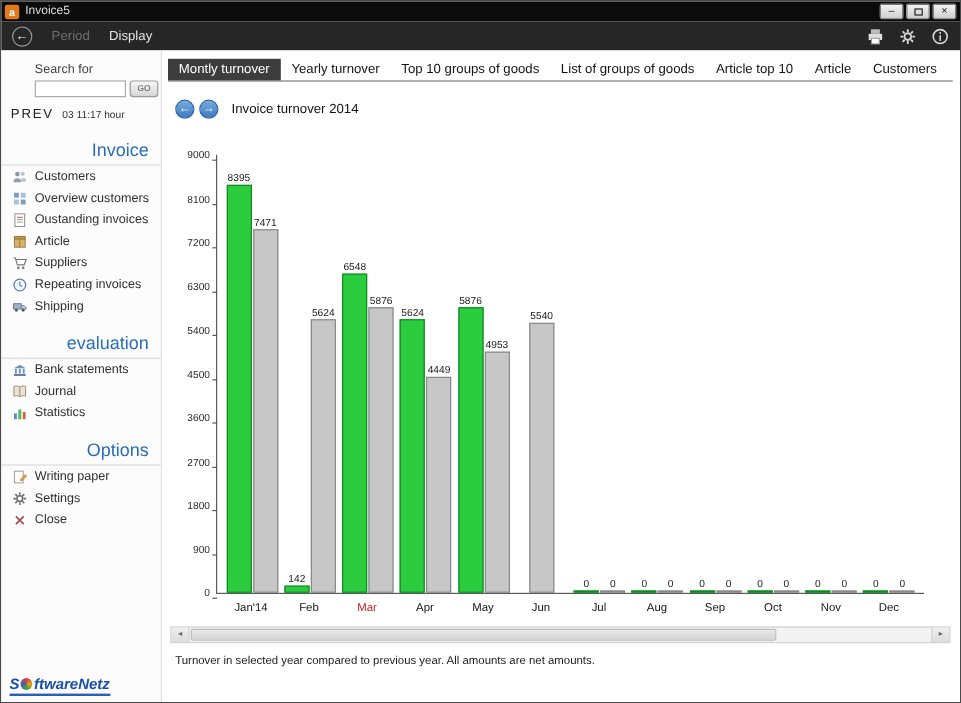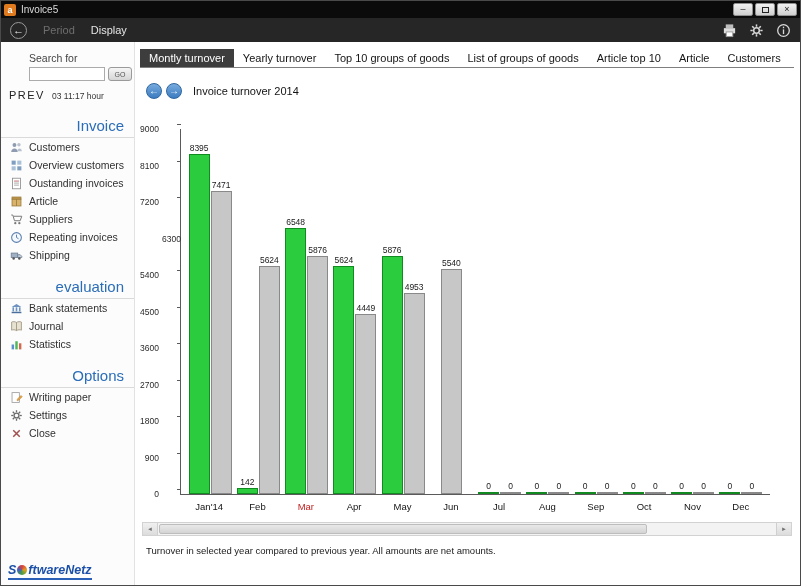--- a/index.html
+++ b/index.html
@@ -59,7 +59,7 @@
   .bar-col{display:flex;flex-direction:column;justify-content:flex-end;align-items:center;height:100%}
   .bar-value{font-size:8.5px;color:#1a1a1a;margin-bottom:1px;line-height:9px}
   .bar{width:21px;border:1px solid;min-height:2px}
-  .ytick{position:absolute;right:100%;display:flex;align-items:flex-start;gap:18px;height:10px}
+  .ytick{position:absolute;right:100%;display:flex;align-items:flex-end;gap:2px;height:10px}
   .ytick-label{font-size:8.5px;color:#2a2a2a;width:24px;text-align:right;line-height:10px}
   .ytick-mark{width:4px;height:1px;background:#5a5a5a}
   .xlabels{display:flex;padding:0 5px}

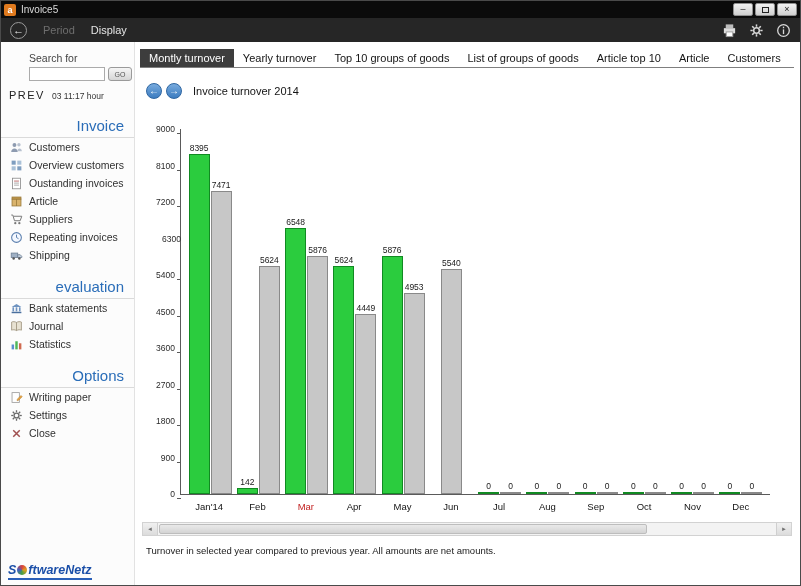--- a/index.html
+++ b/index.html
@@ -315,7 +315,7 @@
                 <span class="ytick-label">5400</span>
                 <span class="ytick-mark"></span>
               </div>
-              <div class="ytick" style="bottom: calc(70% - 5px); flex-direction: column;">
+              <div class="ytick" style="bottom: calc(70% - 5px);">
                 <span class="ytick-label">6300</span>
                 <span class="ytick-mark"></span>
               </div>

